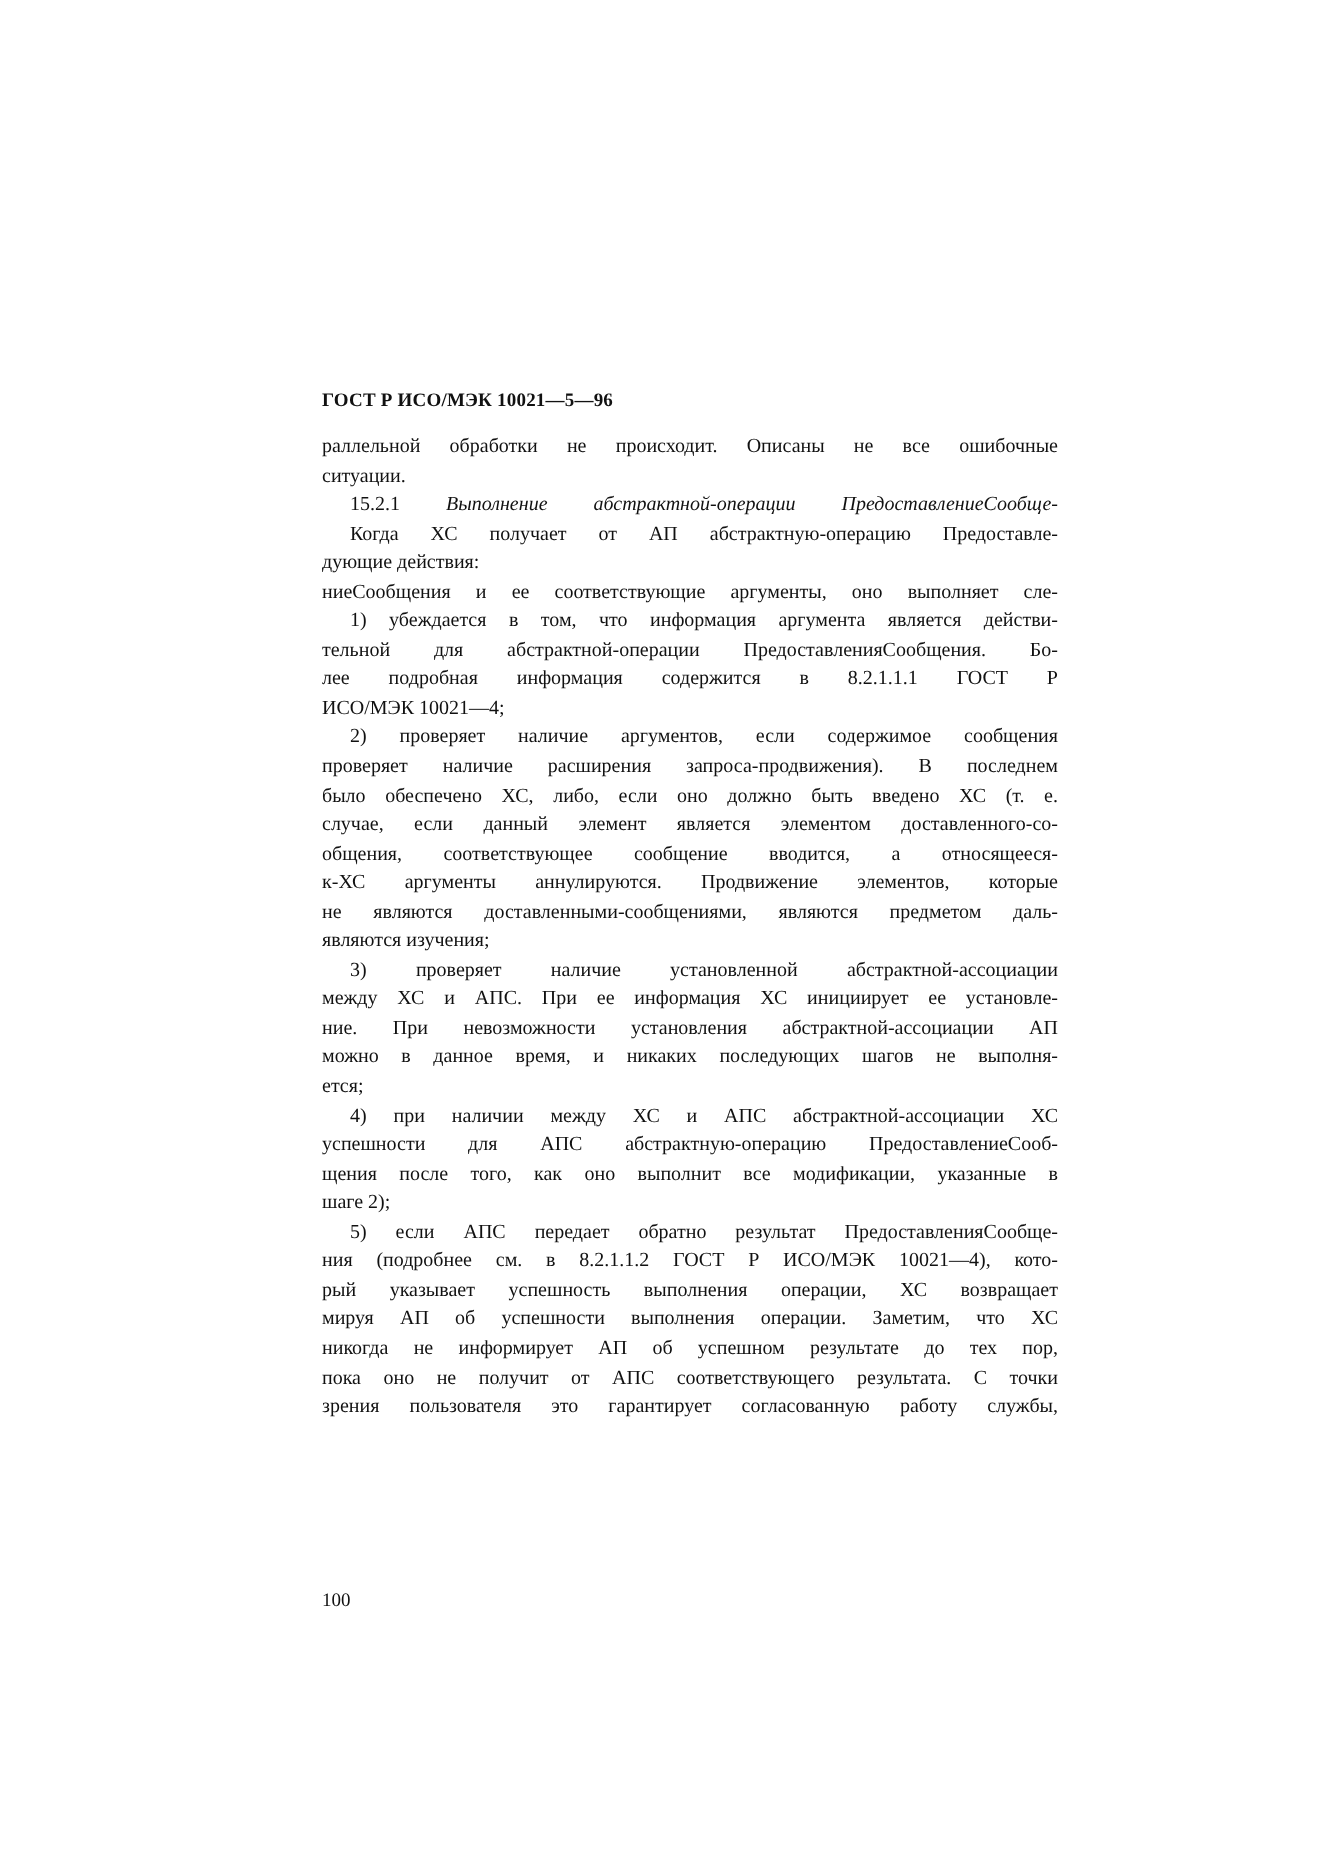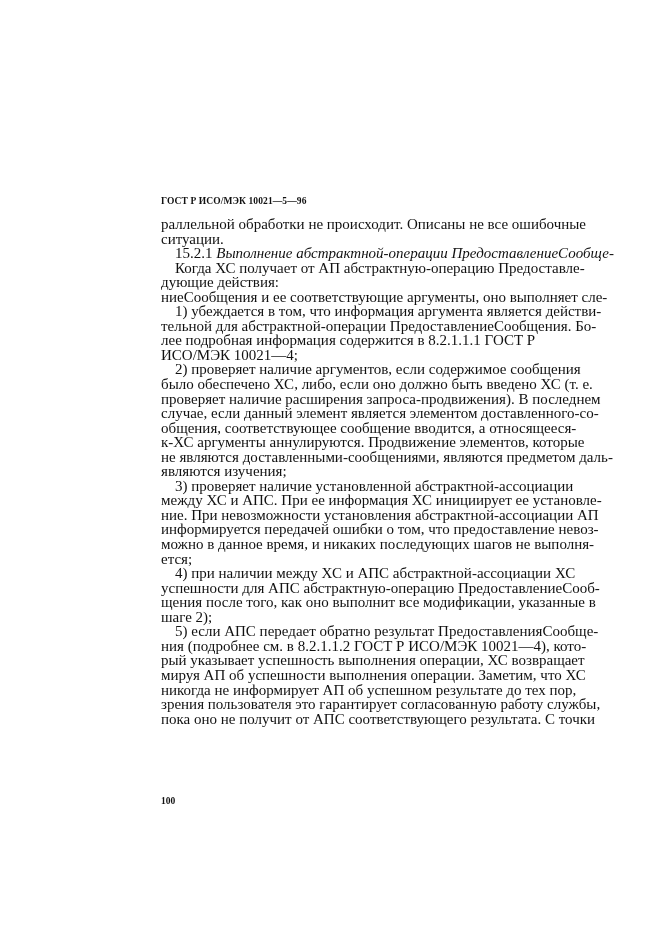--- a/index.html
+++ b/index.html
@@ -7,7 +7,7 @@
          font-family: "Liberation Serif", "DejaVu Serif", serif; color: #111; }
   .page { position: absolute; left: 0; top: 0; width: 661px; height: 935px; }
   .header { position: absolute; left: 161px; top: 196px; font-size: 9.5px; font-weight: bold; letter-spacing: 0.1px; }
-  .body { position: absolute; left: 161px; top: 217px; width: 368px; font-size: 15px; line-height: 14.55px; text-align: justify; }
+  .body { position: absolute; left: 161px; top: 217px; width: 368px; font-size: 10px; line-height: 14.55px; text-align: justify; }
   .body p { margin: 0; }
   .line { display: block; text-align: justify; text-align-last: justify; white-space: nowrap; }
   .line.last { text-align-last: left; }

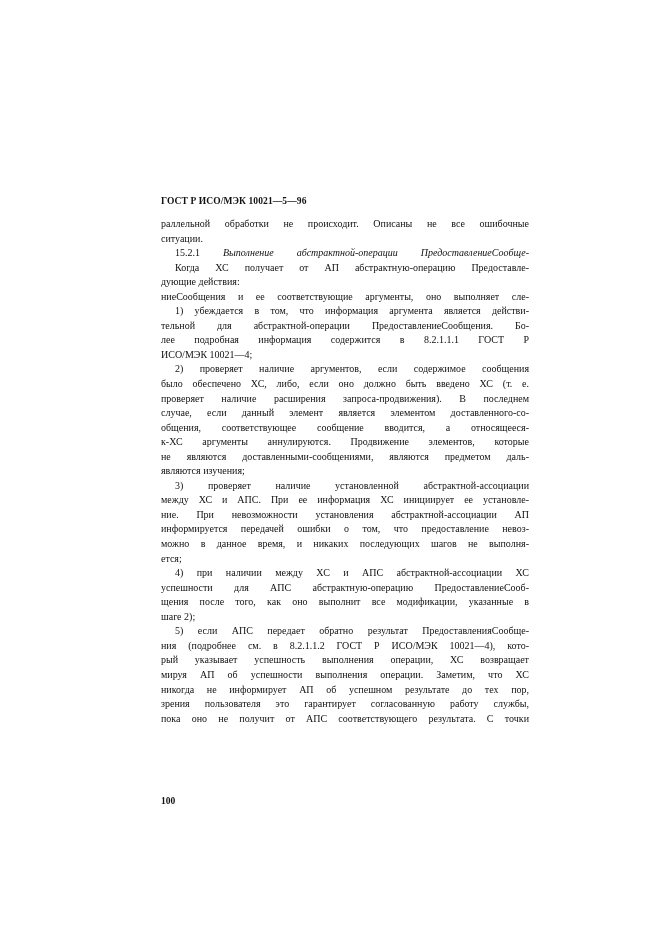--- a/index.html
+++ b/index.html
@@ -39,7 +39,7 @@
 
     <p>
       <span class="line" style="padding-left:14px">1) убеждается в том, что информация аргумента является действи-</span>
-      <span class="line">тельной для абстрактной-операции ПредоставлениеСообщения. Бо-</span>
+      <span class="line">тельной для абстрактной-операции ПредоставленияСообщения. Бо-</span>
       <span class="line">лее подробная информация содержится в 8.2.1.1.1 ГОСТ Р</span>
       <span class="line last">ИСО/МЭК 10021—4;</span>
     </p>

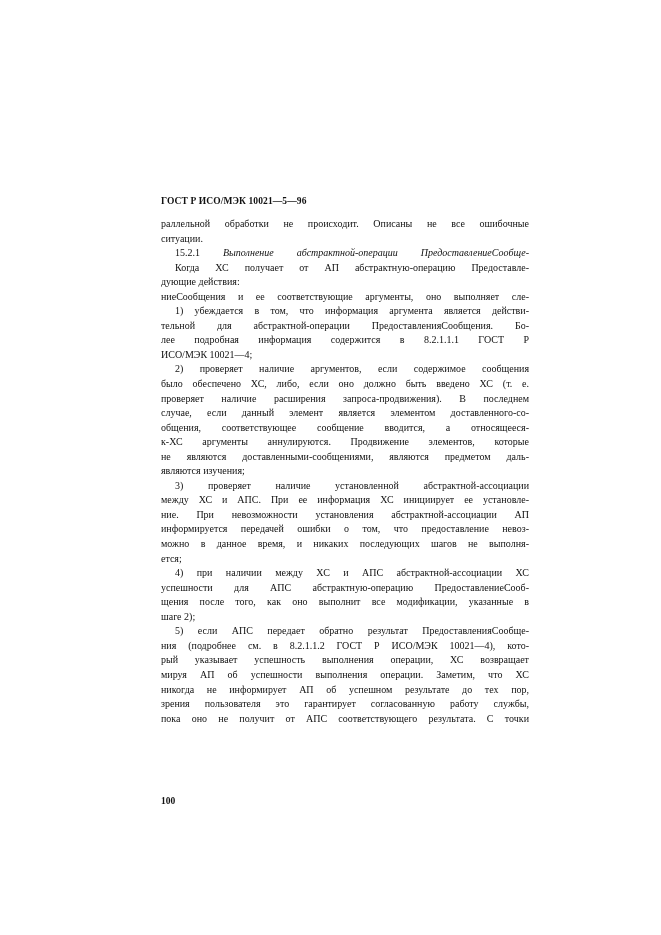--- a/index.html
+++ b/index.html
@@ -46,8 +46,8 @@
 
     <p>
       <span class="line" style="padding-left:14px">2) проверяет наличие аргументов, если содержимое сообщения</span>
+      <span class="line">проверяет наличие расширения запроса-продвижения). В последнем</span>
       <span class="line">было обеспечено ХС, либо, если оно должно быть введено ХС (т. е.</span>
-      <span class="line">проверяет наличие расширения запроса-продвижения). В последнем</span>
       <span class="line">случае, если данный элемент является элементом доставленного-со-</span>
       <span class="line">общения, соответствующее сообщение вводится, а относящееся-</span>
       <span class="line">к-ХС аргументы аннулируются. Продвижение элементов, которые</span>

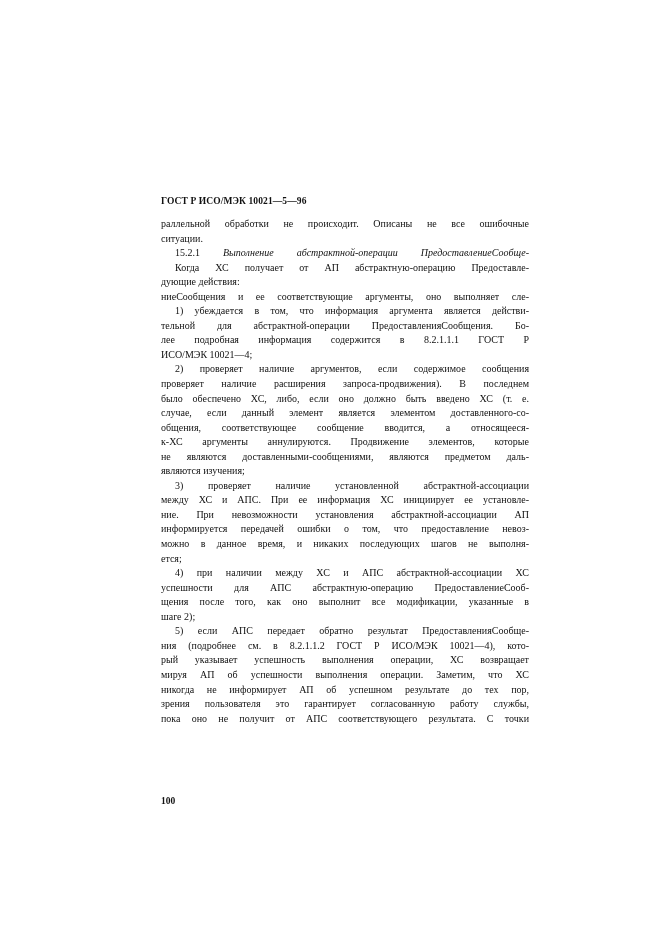--- a/index.html
+++ b/index.html
@@ -59,7 +59,6 @@
       <span class="line" style="padding-left:14px">3) проверяет наличие установленной абстрактной-ассоциации</span>
       <span class="line">между ХС и АПС. При ее информация ХС инициирует ее установле-</span>
       <span class="line">ние. При невозможности установления абстрактной-ассоциации АП</span>
-      <span class="line">информируется передачей ошибки о том, что предоставление невоз-</span>
       <span class="line">можно в данное время, и никаких последующих шагов не выполня-</span>
       <span class="line last">ется;</span>
     </p>

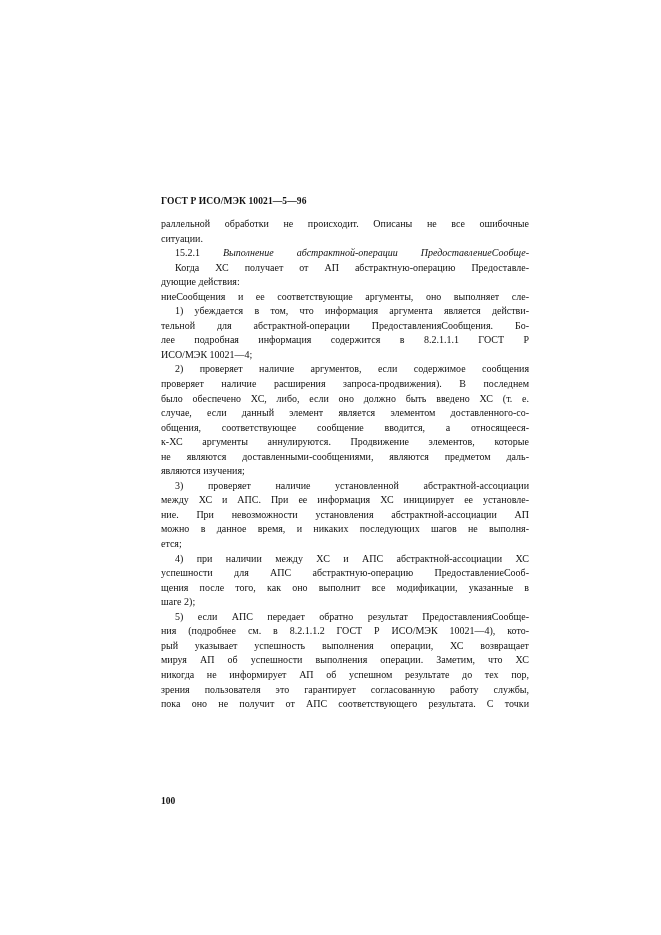--- a/index.html
+++ b/index.html
@@ -76,8 +76,8 @@
       <span class="line">рый указывает успешность выполнения операции, ХС возвращает</span>
       <span class="line">мируя АП об успешности выполнения операции. Заметим, что ХС</span>
       <span class="line">никогда не информирует АП об успешном результате до тех пор,</span>
+      <span class="line">пока оно не получит от АПС соответствующего результата. С точки</span>
       <span class="line">зрения пользователя это гарантирует согласованную работу службы,</span>
-      <span class="line">пока оно не получит от АПС соответствующего результата. С точки</span>
     </p>
   </div>
 

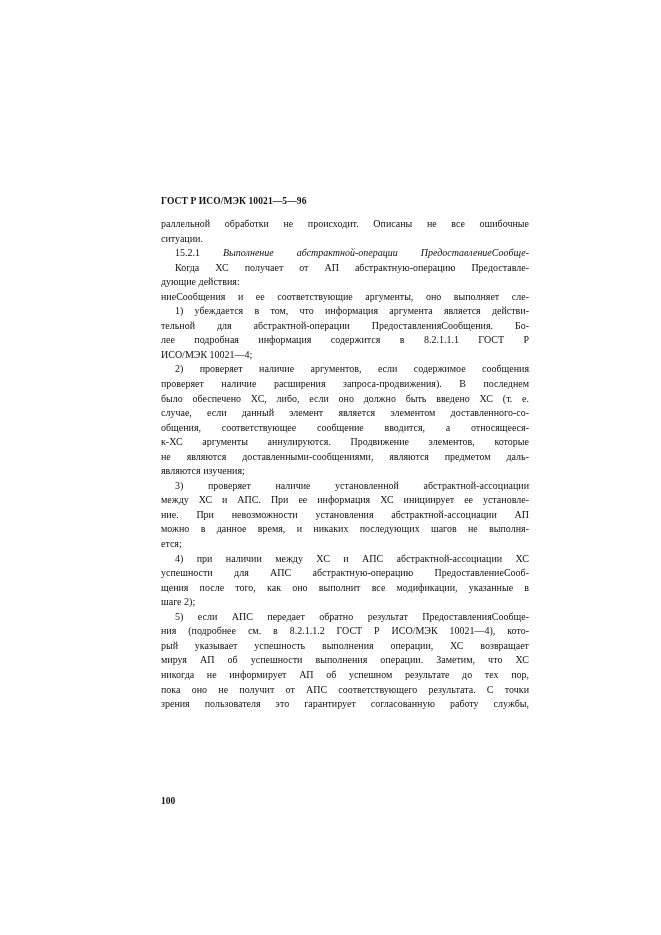--- a/index.html
+++ b/index.html
@@ -12,7 +12,7 @@
   .line { display: block; text-align: justify; text-align-last: justify; white-space: nowrap; }
   .line.last { text-align-last: left; }
   .ital { font-style: italic; }
-  .footer { position: absolute; left: 161px; top: 796px; font-size: 9.5px; font-weight: bold; }
+  .footer { position: absolute; left: 161px; top: 796px; font-size: 9.5px; }
 </style>
 </head>
 <body>

